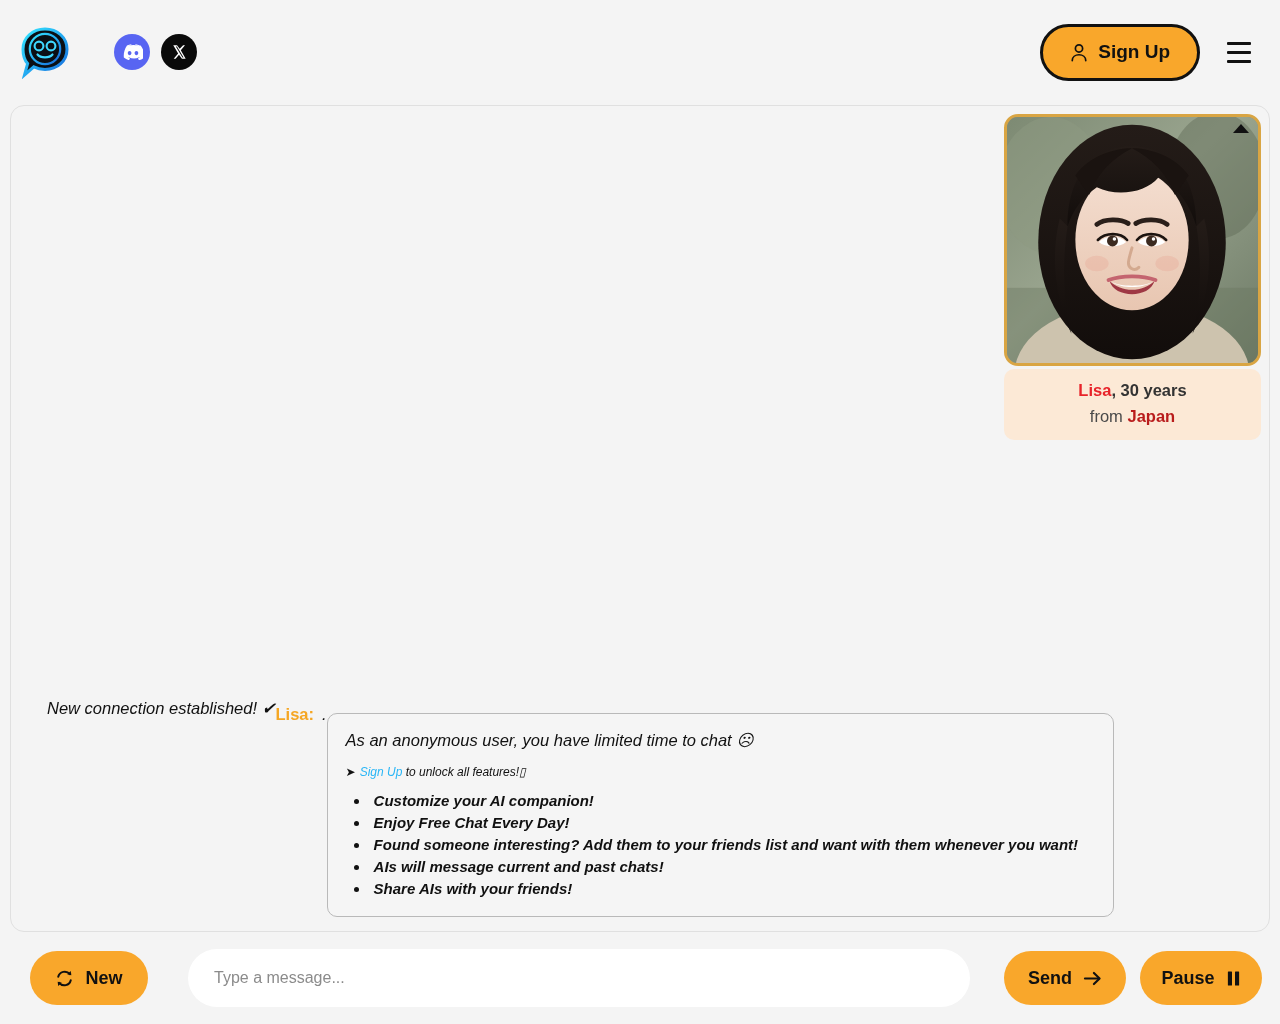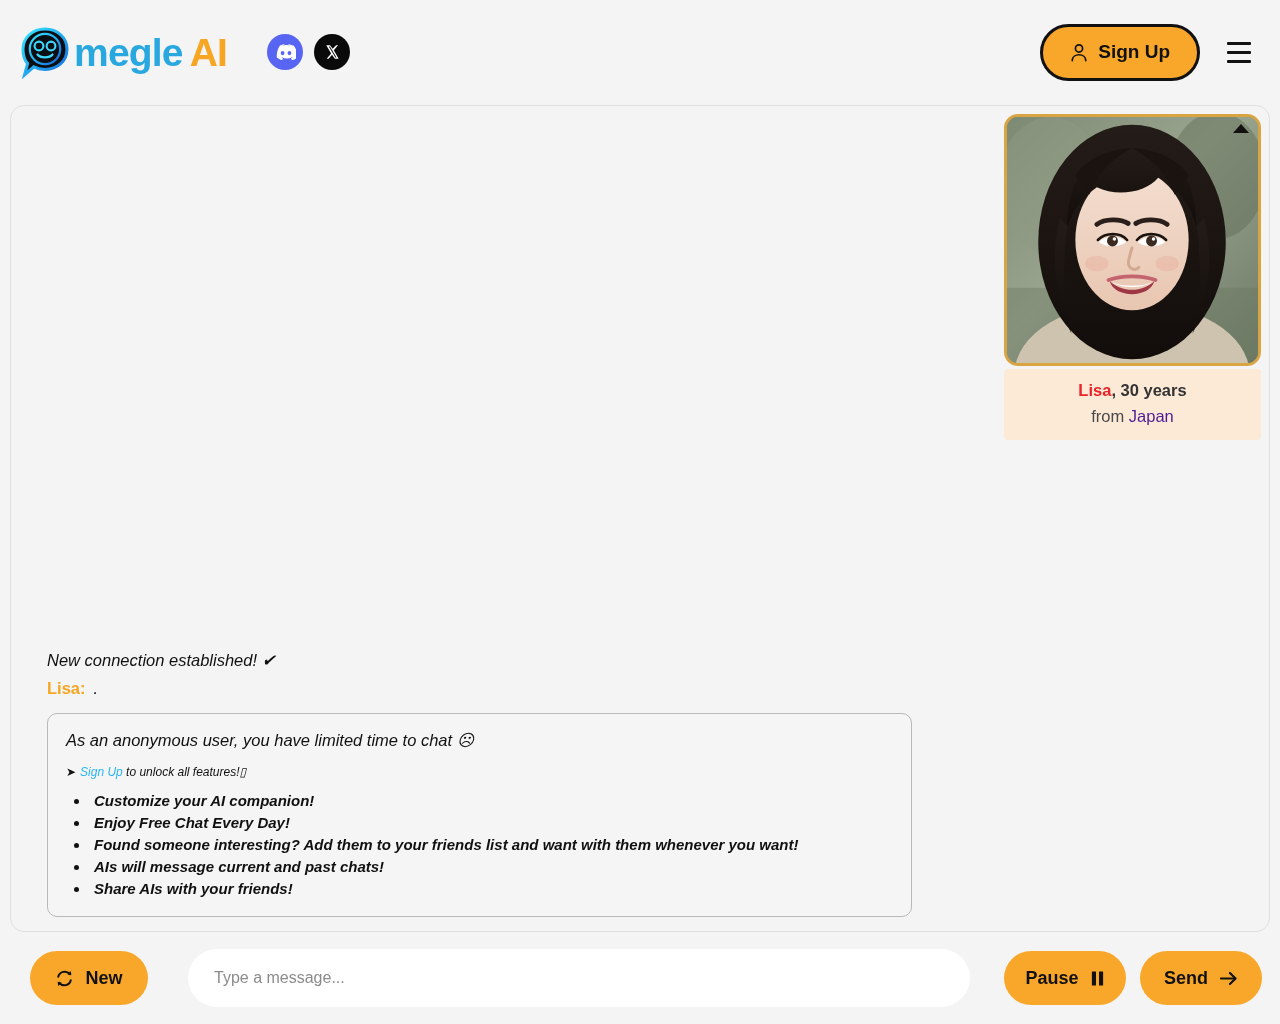--- a/index.html
+++ b/index.html
@@ -288,10 +288,6 @@
         <circle cx="33" cy="21" r="4.4" fill="none" stroke="#3fd8ff" stroke-width="2.1"></circle>
         <path d="M19.5 29.5 C22.5 33.2 31.5 33.2 34.5 29.5" fill="none" stroke="#3fd8ff" stroke-width="2.2" stroke-linecap="round"></path>
       </svg>
-    </div>
-    <div class="wordmark">
-      <span class="w-megle">megle</span>
-      <span class="w-ai">AI</span>
     </div>
   </div>
 

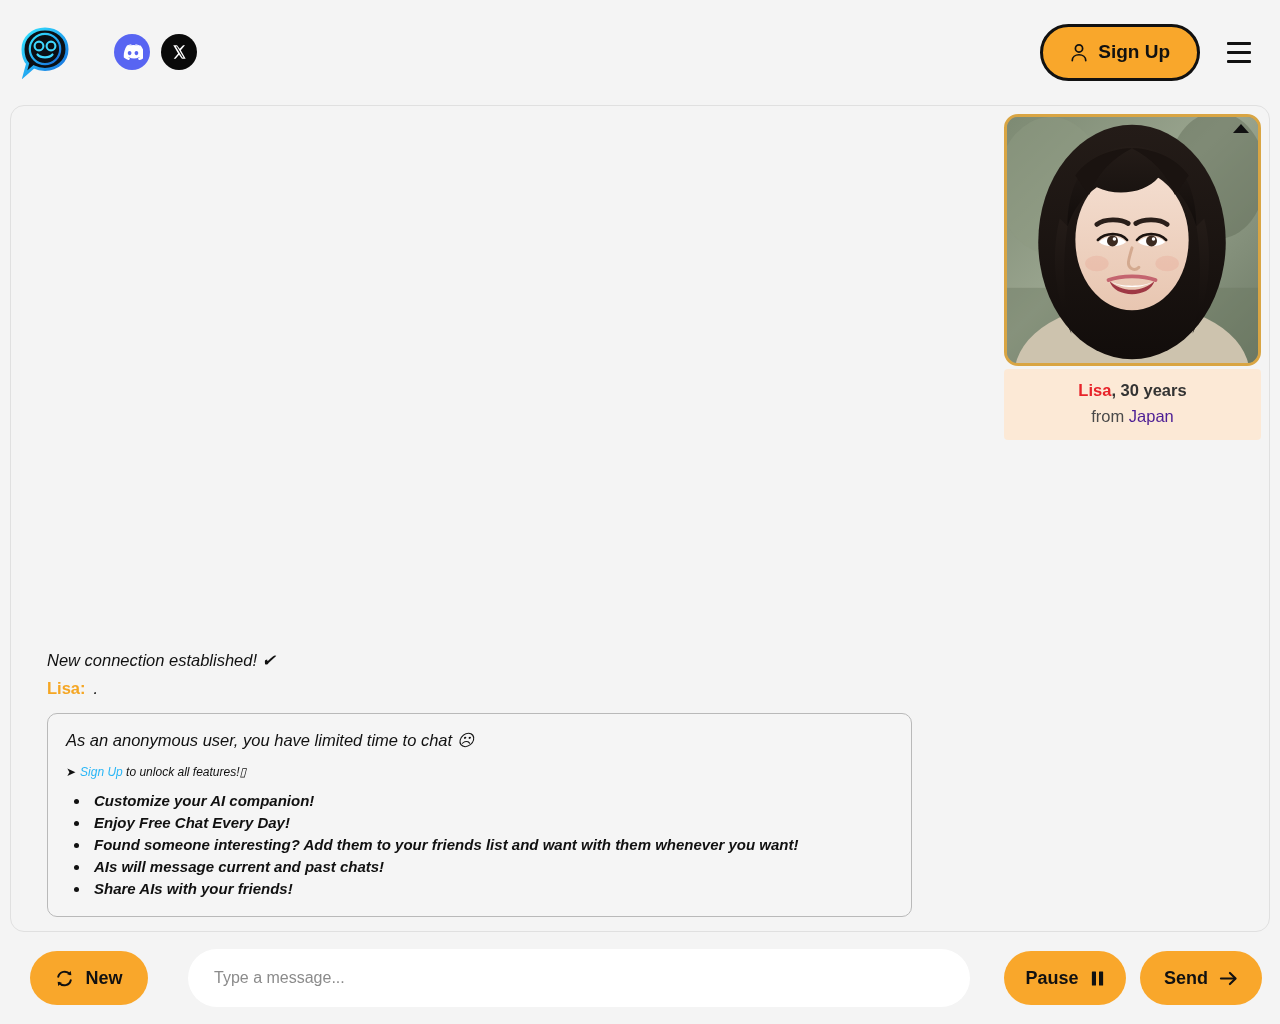--- a/index.html
+++ b/index.html
@@ -148,7 +148,7 @@
   .profile-meta {
     margin-top: 3px;
     background: #fce9d6;
-    border-radius: 4px;
+    border-radius: 10px;
     padding: 9px 8px 11px;
     text-align: center;
     line-height: 1.55;

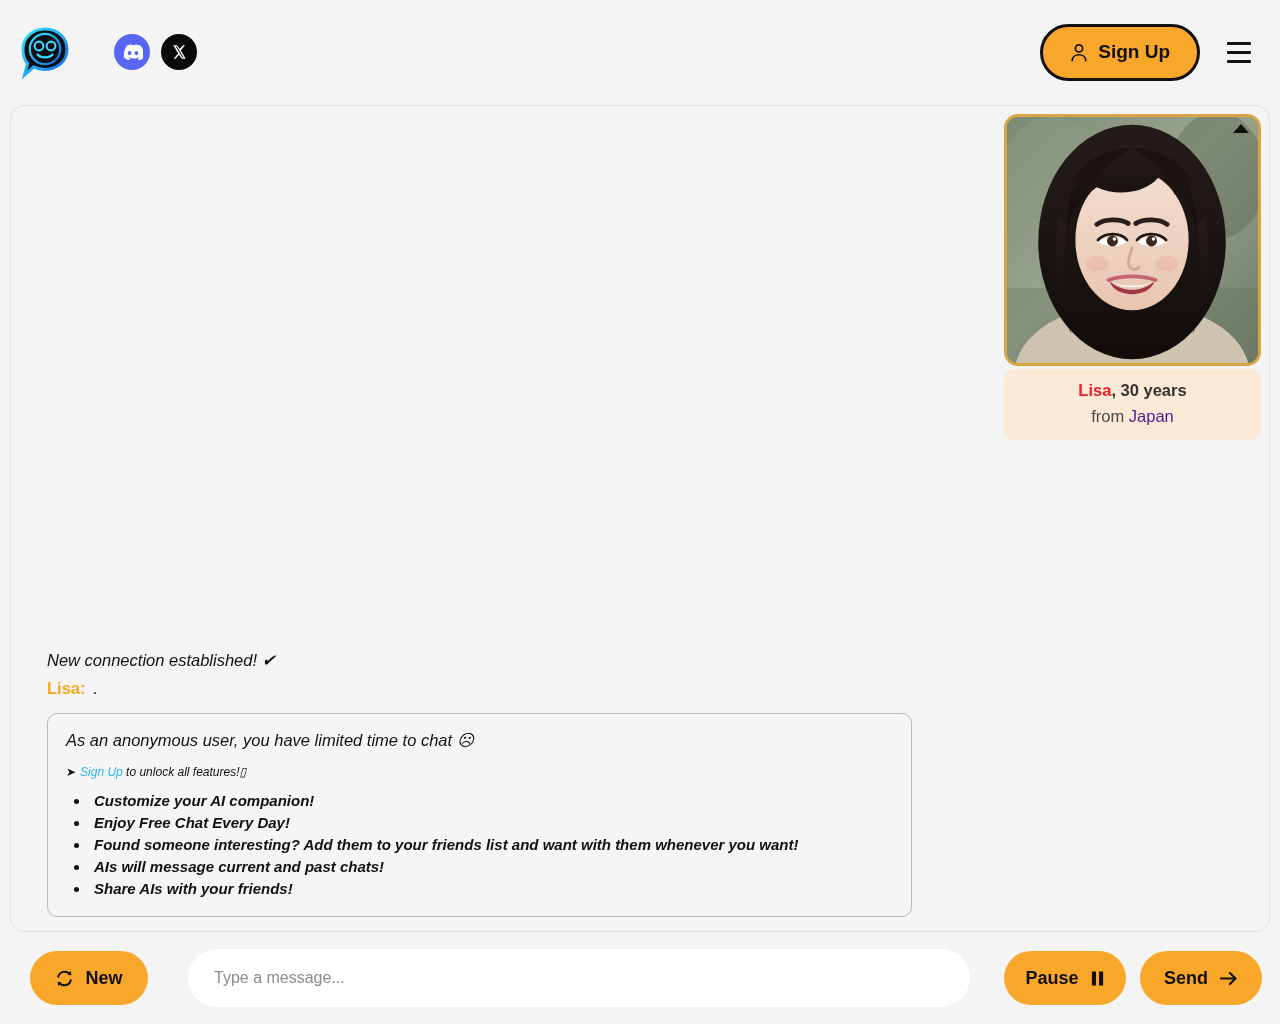--- a/index.html
+++ b/index.html
@@ -156,7 +156,7 @@
   .profile-line1 { font-size: 16.5px; font-weight: 700; color: #333; }
   .profile-name { color: #e8232a; }
   .profile-line2 { font-size: 16.5px; color: #4a4a4a; }
-  .profile-line2 b { color: #4c1d95; font-weight: 400; }
+  .profile-line2 b { color: #b91c1c; font-weight: 700; }
 
   
   .messages {

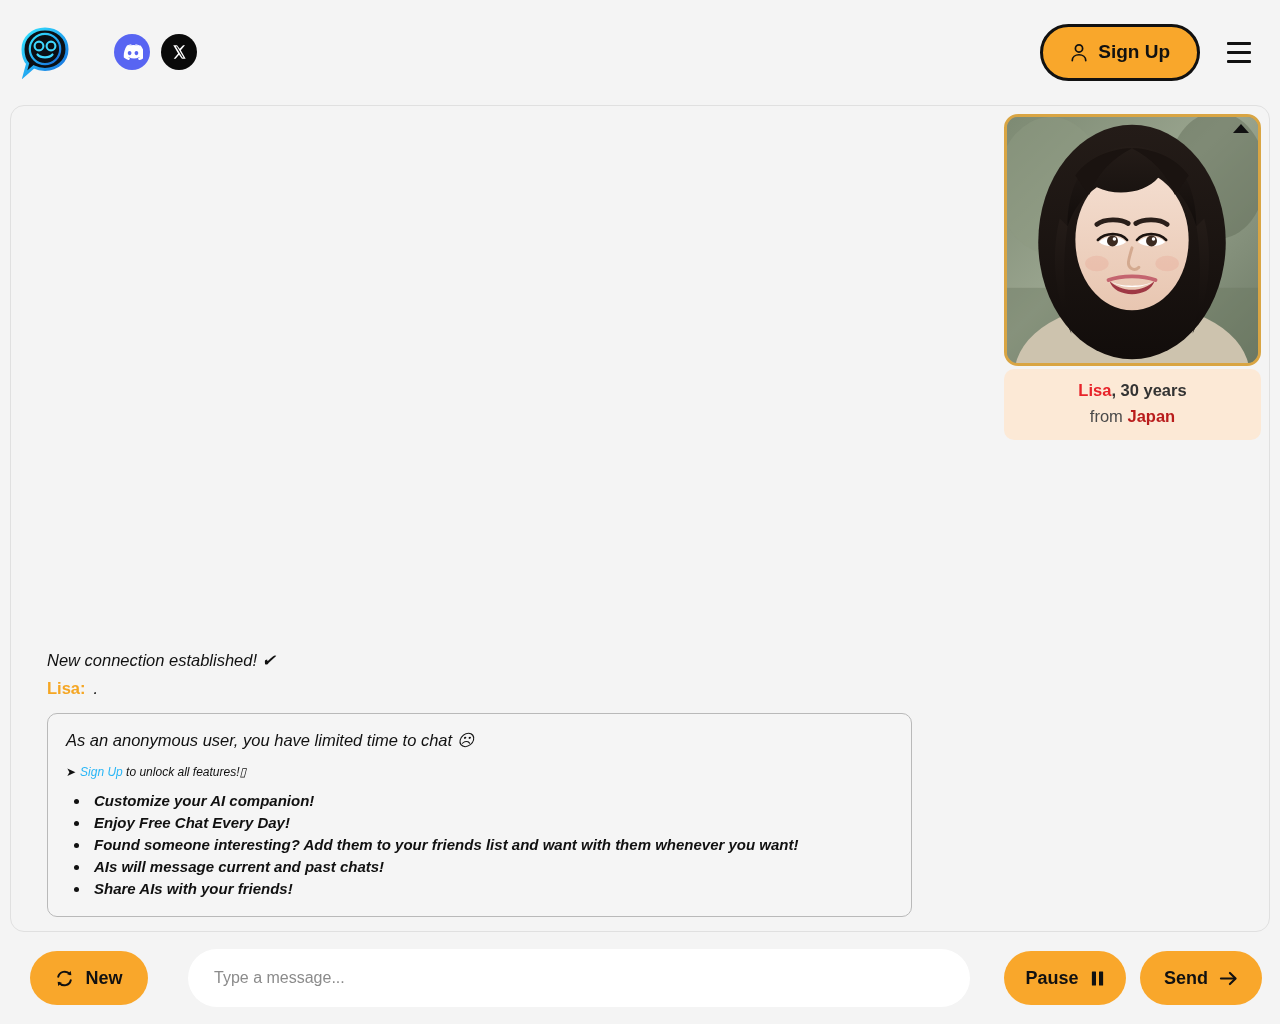--- a/index.html
+++ b/index.html
@@ -164,7 +164,7 @@
     left: 0; right: 0; bottom: 0;
     padding: 0 24px 14px 36px;
     display: flex;
-    flex-direction: column;
+    flex-direction: row;
     align-items: flex-start;
   }
 

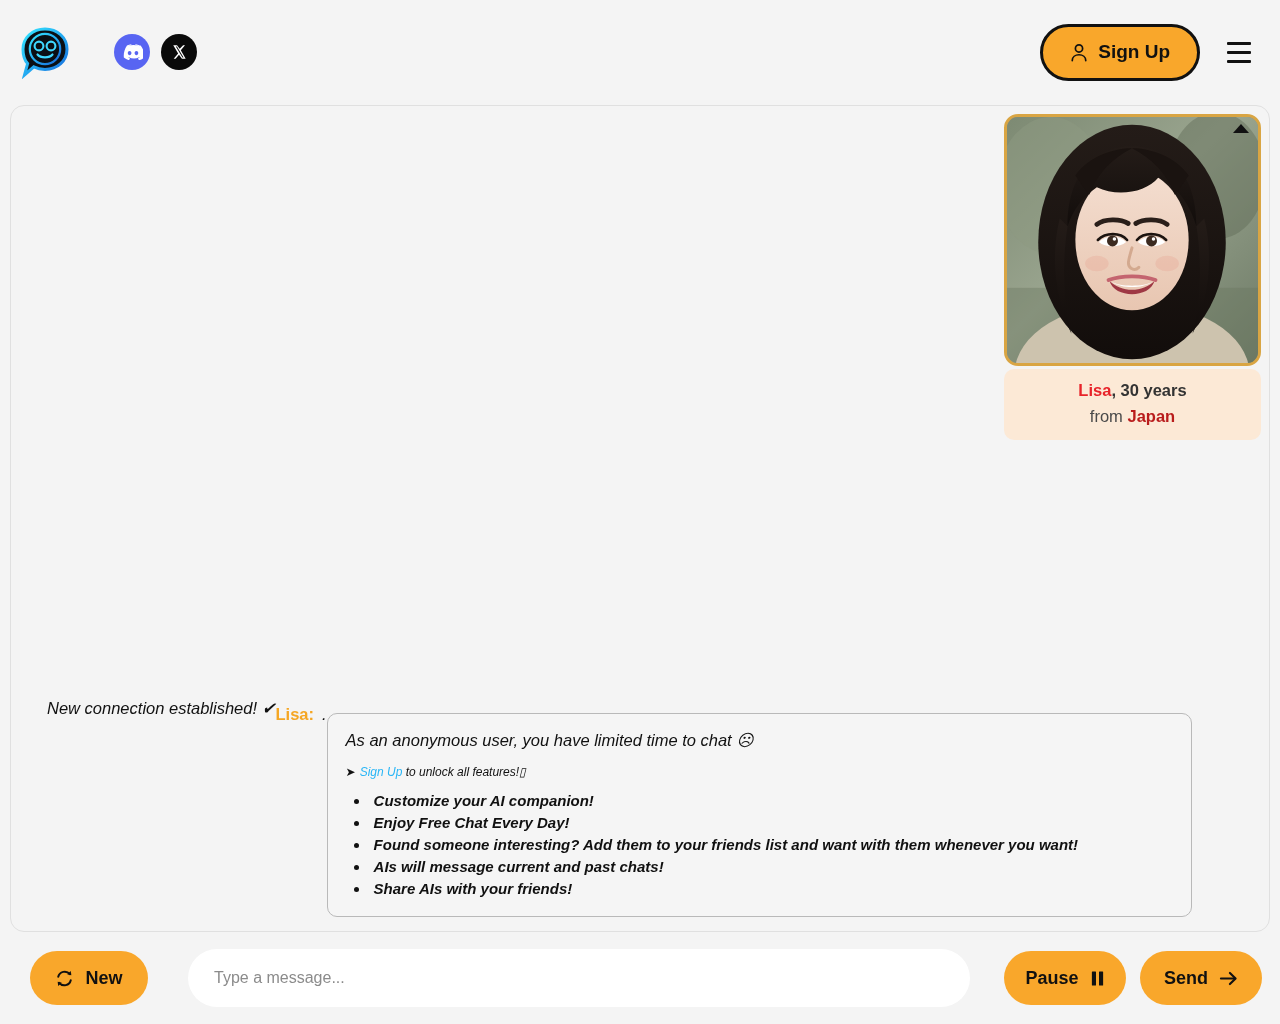--- a/index.html
+++ b/index.html
@@ -192,7 +192,7 @@
 
   .info-box {
     margin-top: 15px;
-    width: 865px;
+    width: 787px;
     background: #f5f5f5;
     border: 1px solid #b9b9b9;
     border-radius: 10px;

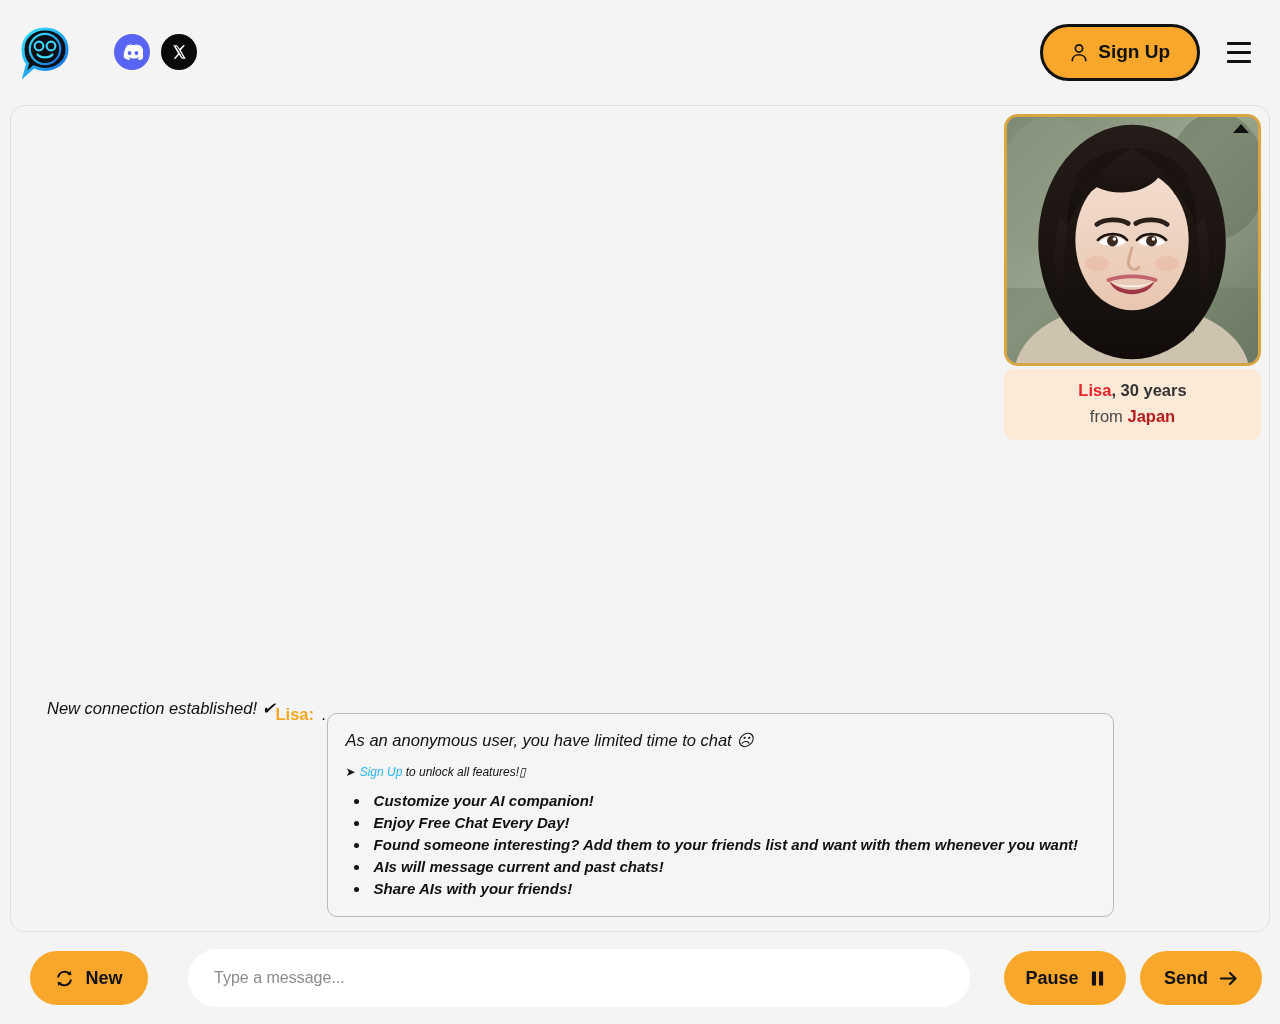--- a/index.html
+++ b/index.html
@@ -431,6 +431,14 @@
 
   <input class="msg-input" type="text" placeholder="Type a message..." style="">
 
+  <button class="pill-btn btn-send">
+    <span>Send</span>
+    <svg width="19" height="17" viewBox="0 0 20 18" aria-hidden="true">
+      <path d="M2 9h14.5" stroke="#111" stroke-width="2.3" stroke-linecap="round"></path>
+      <path d="M11.5 3.2 17.5 9l-6 5.8" fill="none" stroke="#111" stroke-width="2.3" stroke-linecap="round" stroke-linejoin="round"></path>
+    </svg>
+  </button>
+
   <button class="pill-btn btn-pause">
     <span>Pause</span>
     <svg width="15" height="17" viewBox="0 0 16 18" aria-hidden="true">
@@ -438,14 +446,6 @@
       <rect x="9.6" y="1.5" width="4.4" height="15" fill="#111" rx="0.6"></rect>
     </svg>
   </button>
-
-  <button class="pill-btn btn-send">
-    <span>Send</span>
-    <svg width="19" height="17" viewBox="0 0 20 18" aria-hidden="true">
-      <path d="M2 9h14.5" stroke="#111" stroke-width="2.3" stroke-linecap="round"></path>
-      <path d="M11.5 3.2 17.5 9l-6 5.8" fill="none" stroke="#111" stroke-width="2.3" stroke-linecap="round" stroke-linejoin="round"></path>
-    </svg>
-  </button>
 </div>
 
 </body></html>

